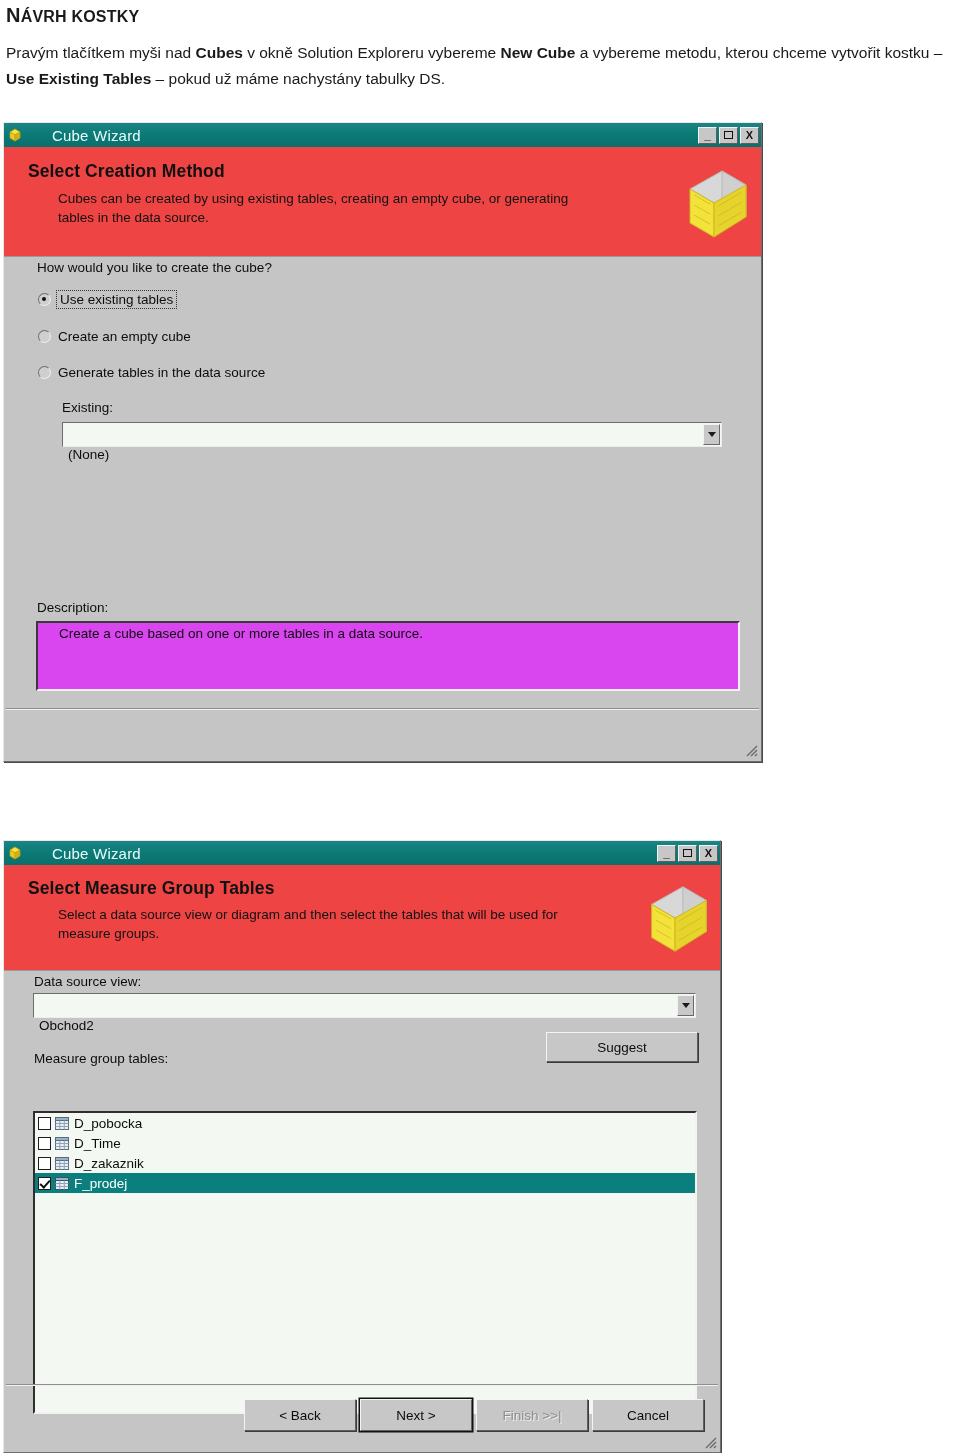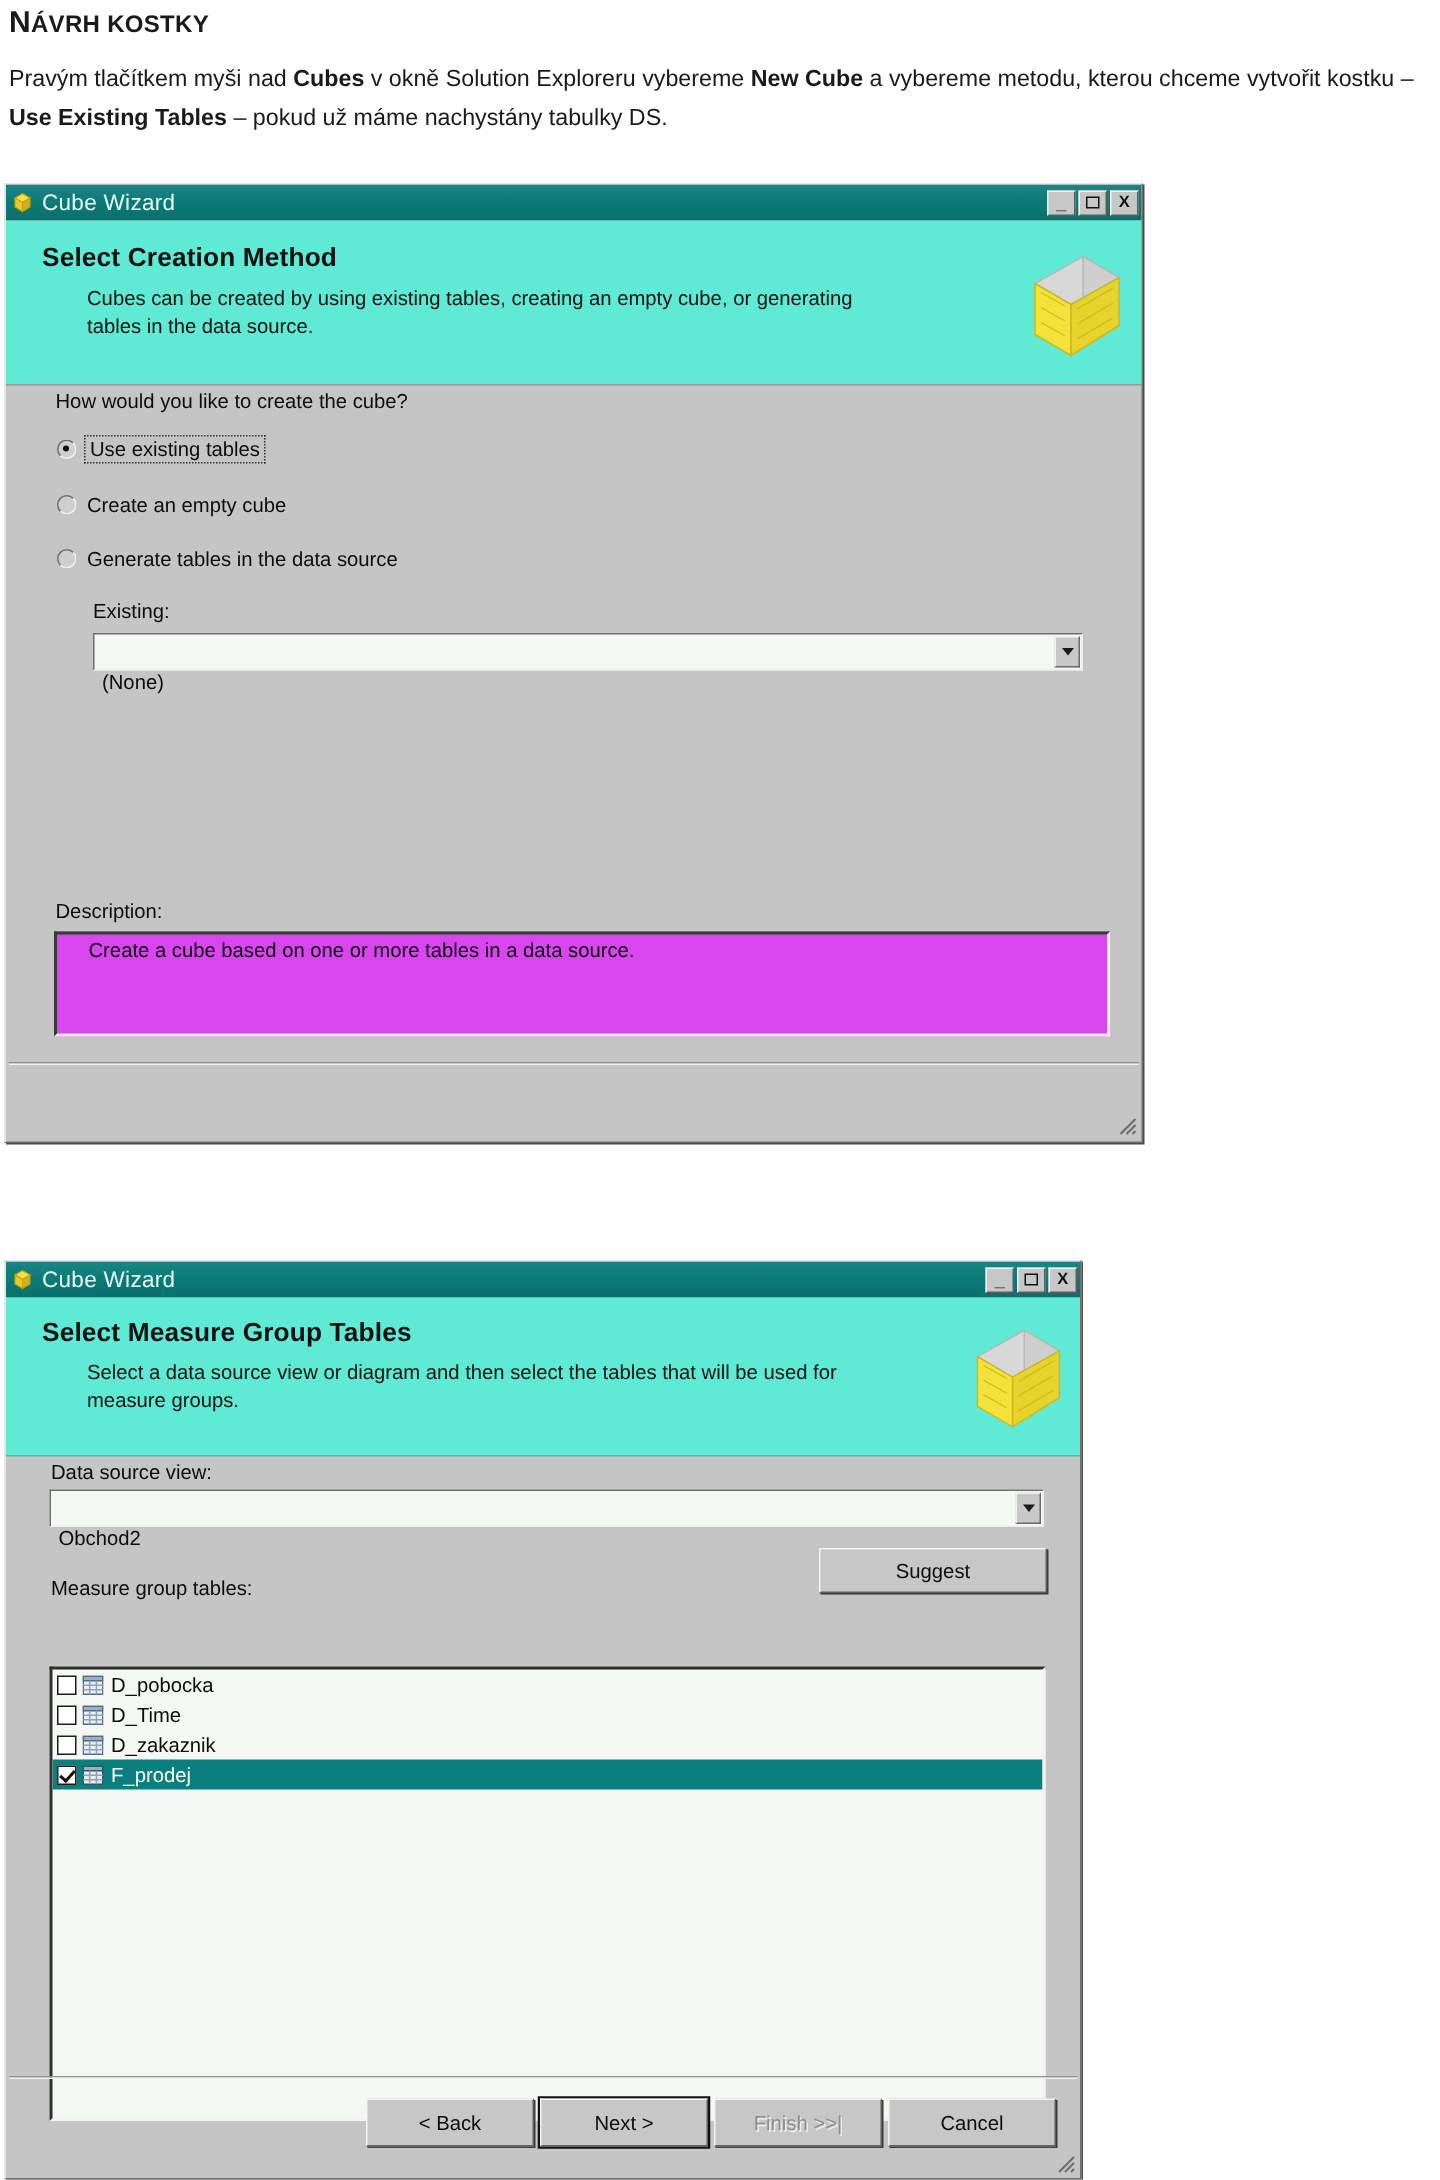--- a/index.html
+++ b/index.html
@@ -52,7 +52,7 @@
   .tb-icon svg { display:block; }
   .tb-title {
     color: #eafdfd; font-size: 15px; font-weight: 500;
-    white-space: nowrap; letter-spacing: .2px;
+    white-space: nowrap; letter-spacing: .2px; margin-left: 24px;
   }
   .tb-spacer { flex: 1 1 auto; }
   .tb-btns { display: flex; gap: 2px; align-items: center; }

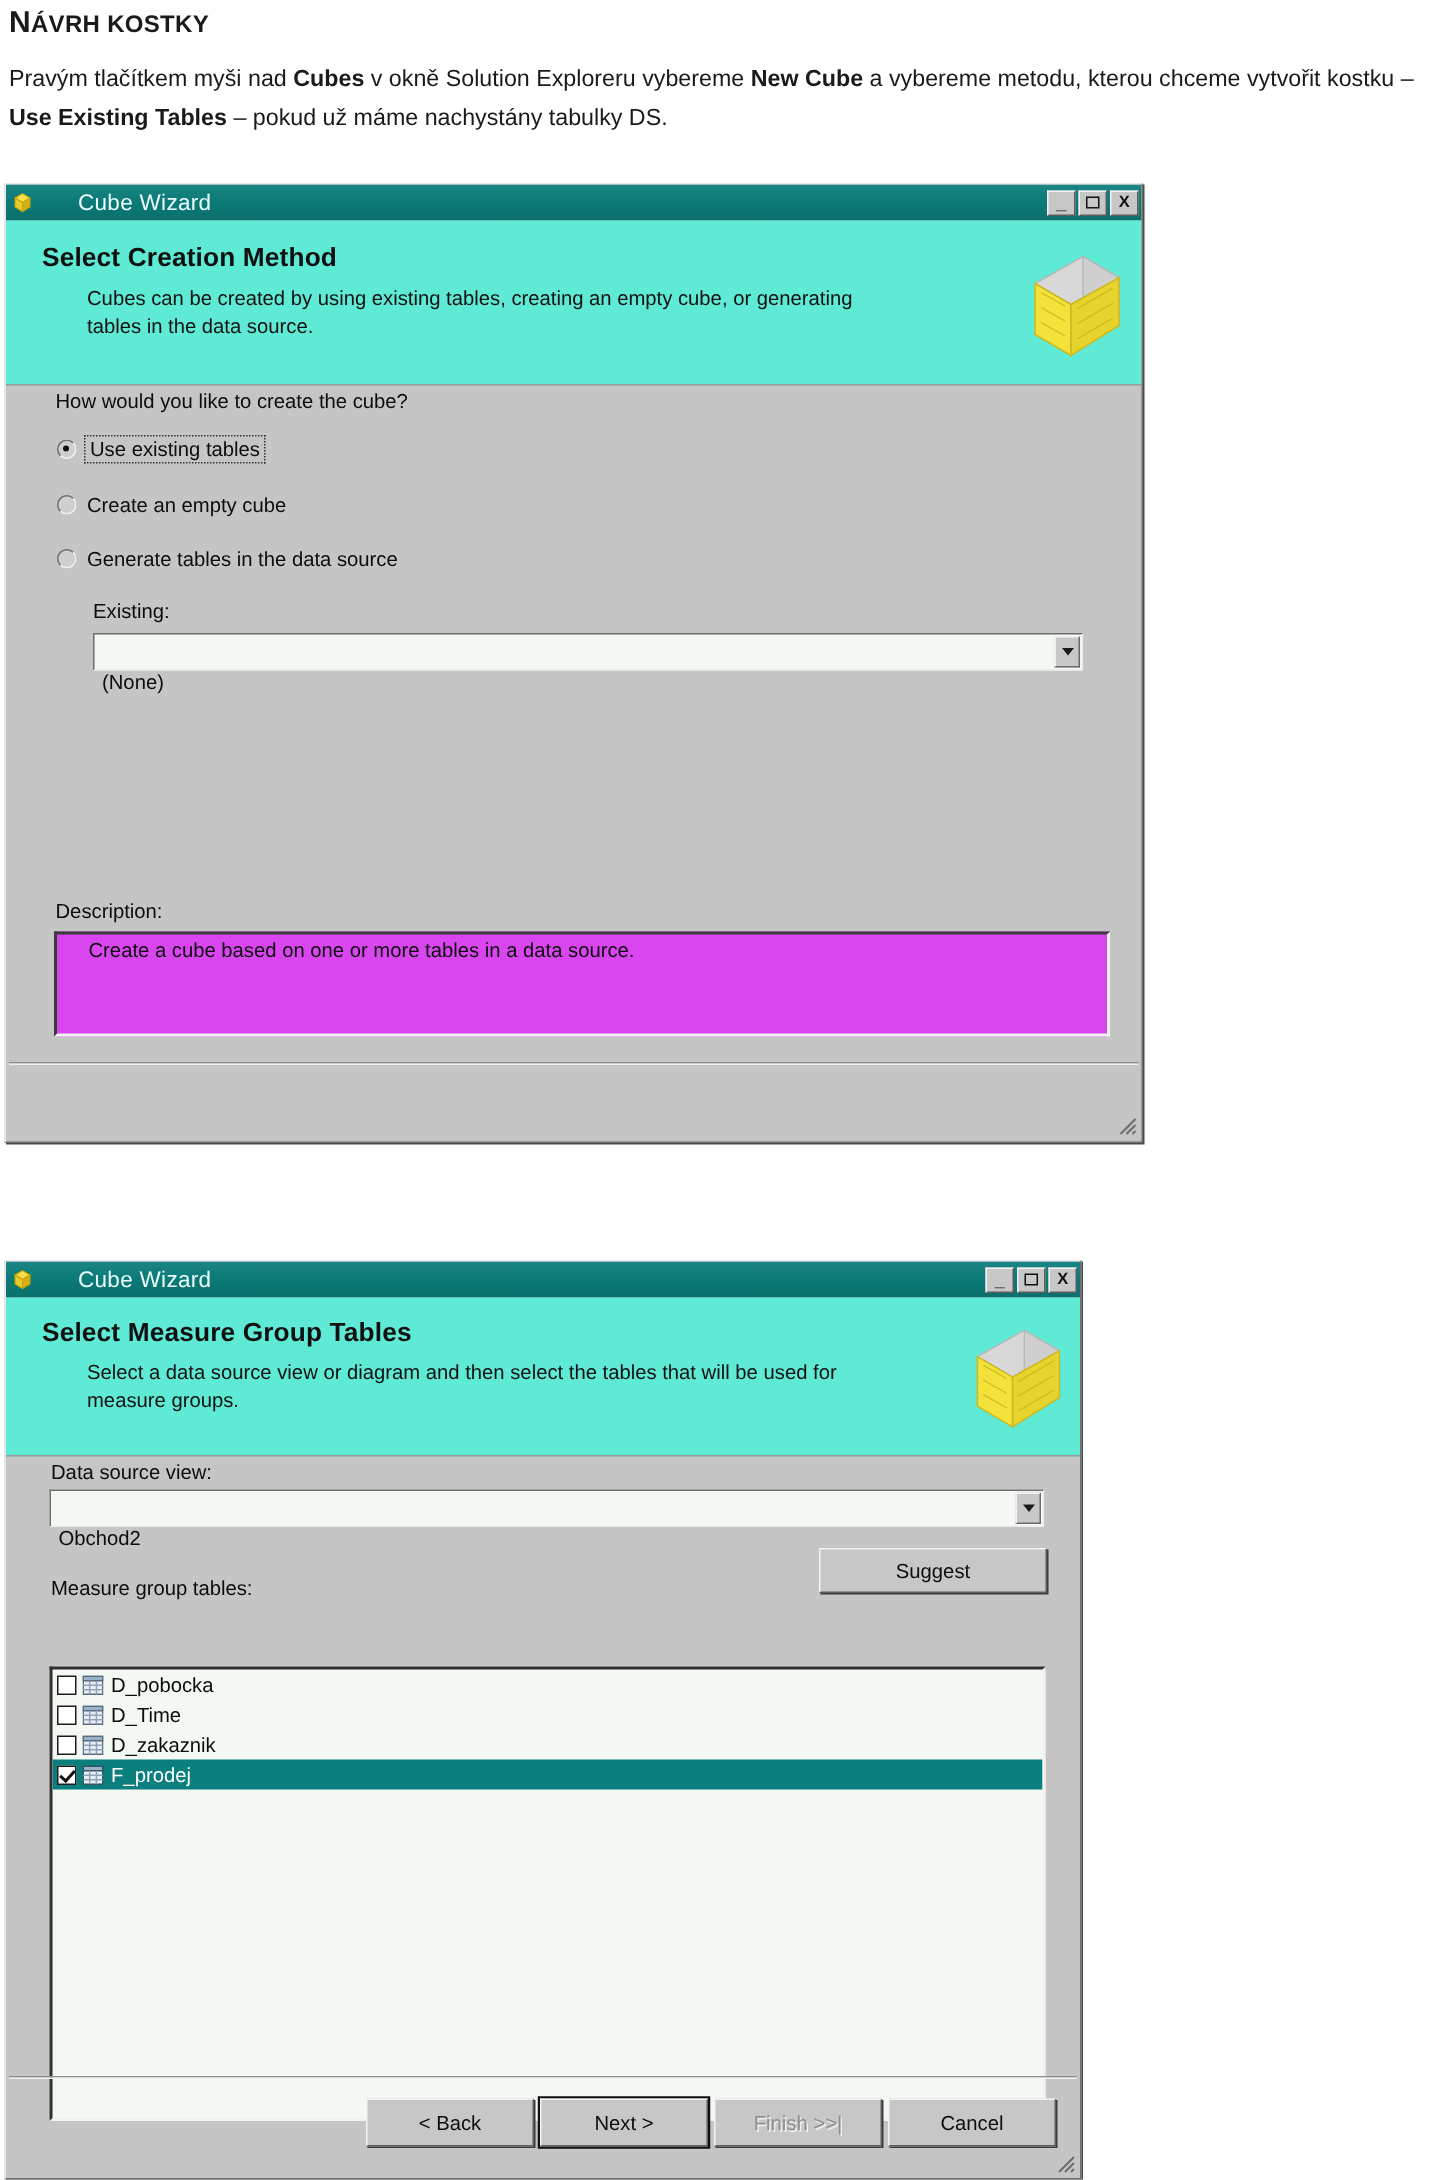--- a/index.html
+++ b/index.html
@@ -69,7 +69,7 @@
 
   
   .hdr {
-    position: absolute; left: 0; right: 0; background: #5eead4;
+    position: absolute; left: 0; right: 0; background: #ef4444;
     border-bottom: 1px solid #9a9a9a;
     text-decoration: underline;
   }

